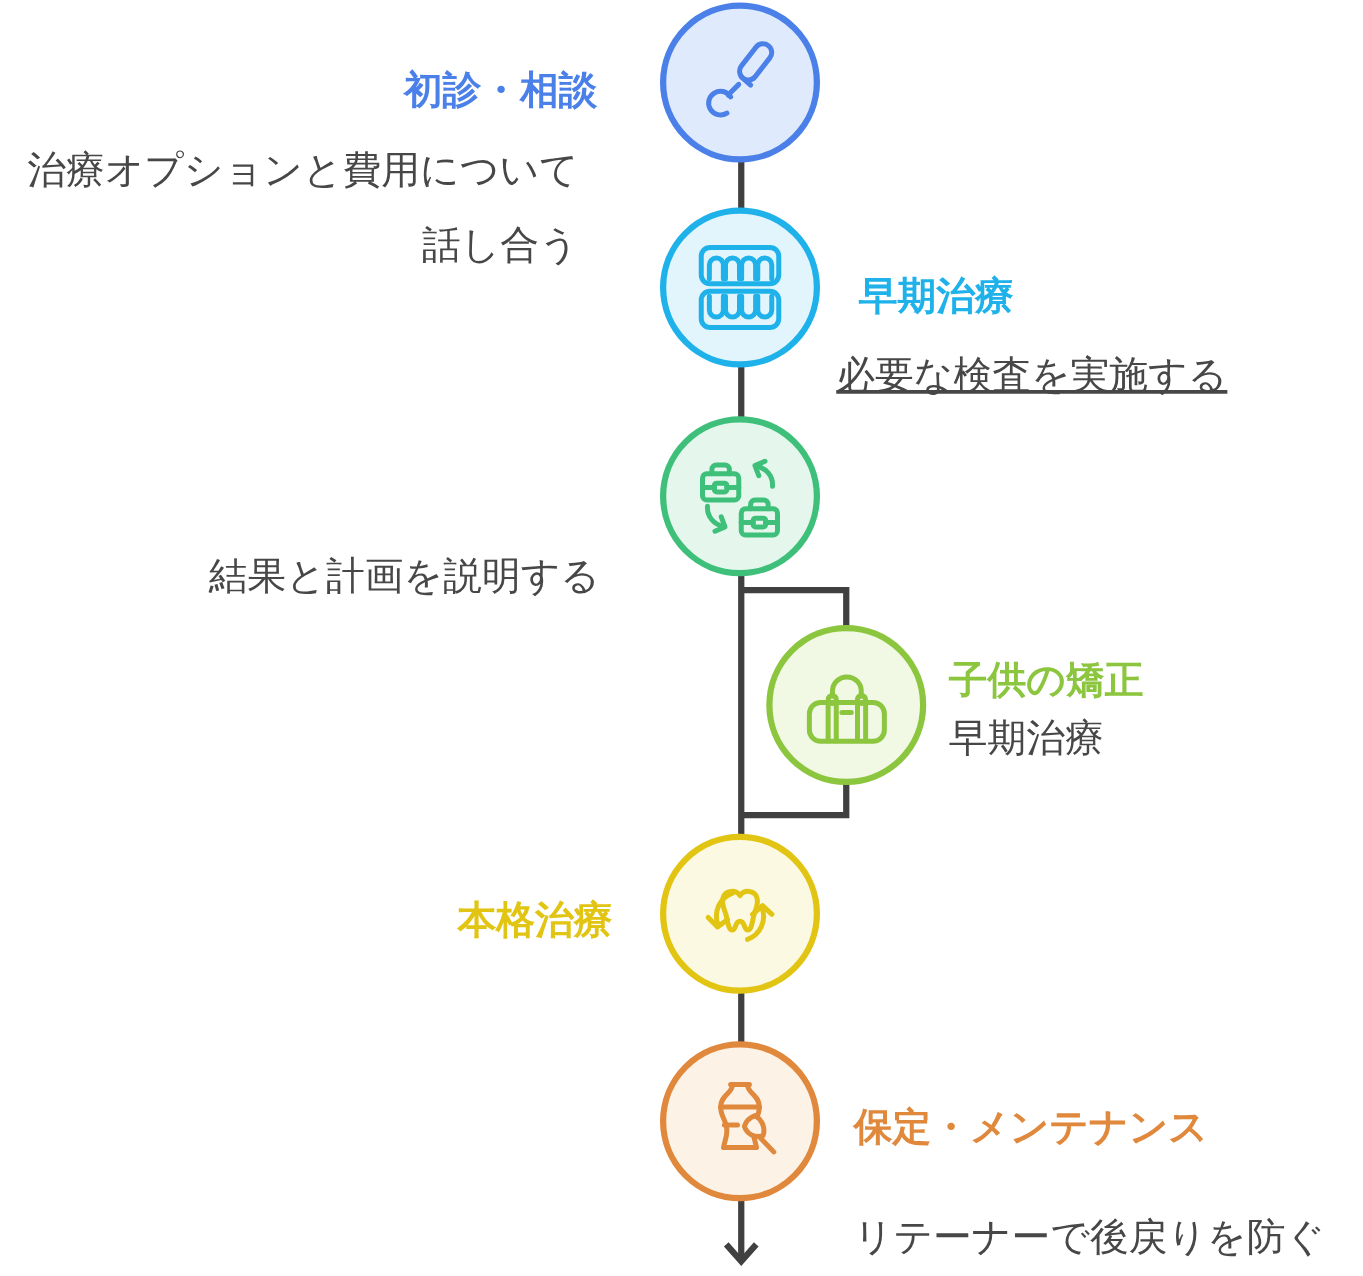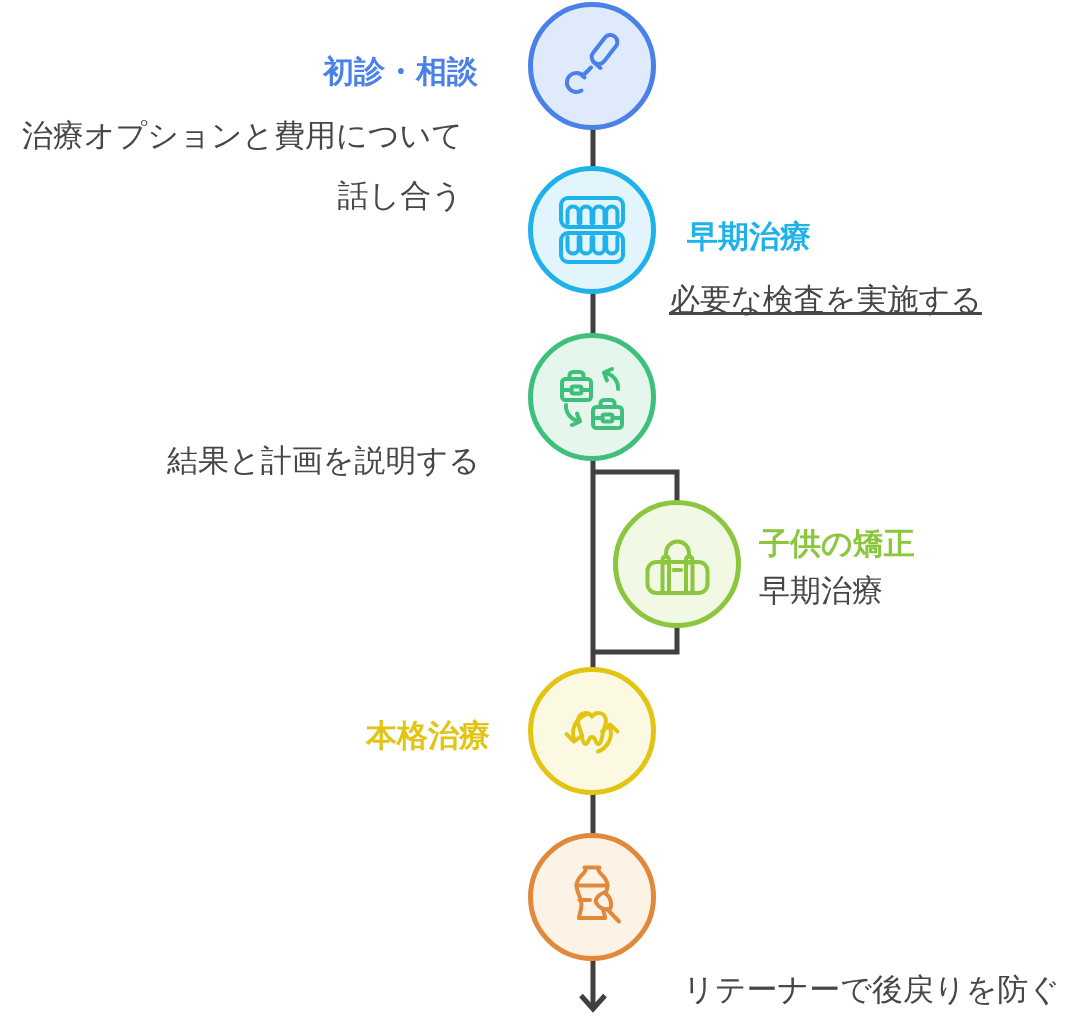--- a/index.html
+++ b/index.html
@@ -171,6 +171,7 @@
 
   <div class="label t5l" style="--c: #e2c413; --f: #fcf9e3;">本格治療</div>
 
+  <div class="label t6l" style="--c: #e0883c; --f: #fdf2e6;">保定・メンテナンス</div>
   <div class="desc t6d">リテーナーで後戻りを防ぐ</div>
 
 </div>

